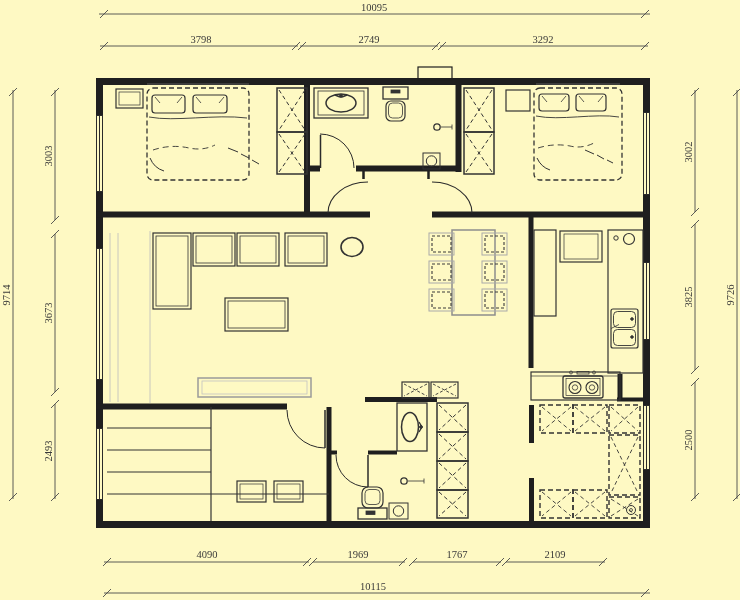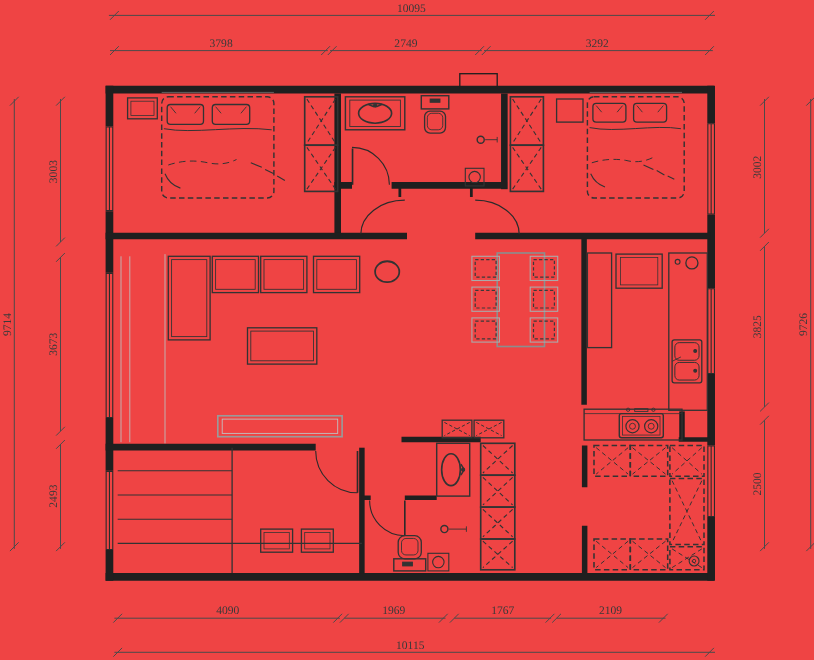--- a/index.html
+++ b/index.html
@@ -3,7 +3,7 @@
 <meta charset="utf-8">
 <style>
   html,body{margin:0;padding:0;background:#ffffff;}
-  .stage{position:relative;width:740px;height:600px;background:#ef4444;overflow:hidden;}
+  .stage{position:relative;width:740px;height:600px;background:#fef9c3;overflow:hidden;}
   svg{display:block;}
   text{font-family:"Liberation Serif", serif;font-size:10.5px;fill:#3a3a3a;}
 </style>

